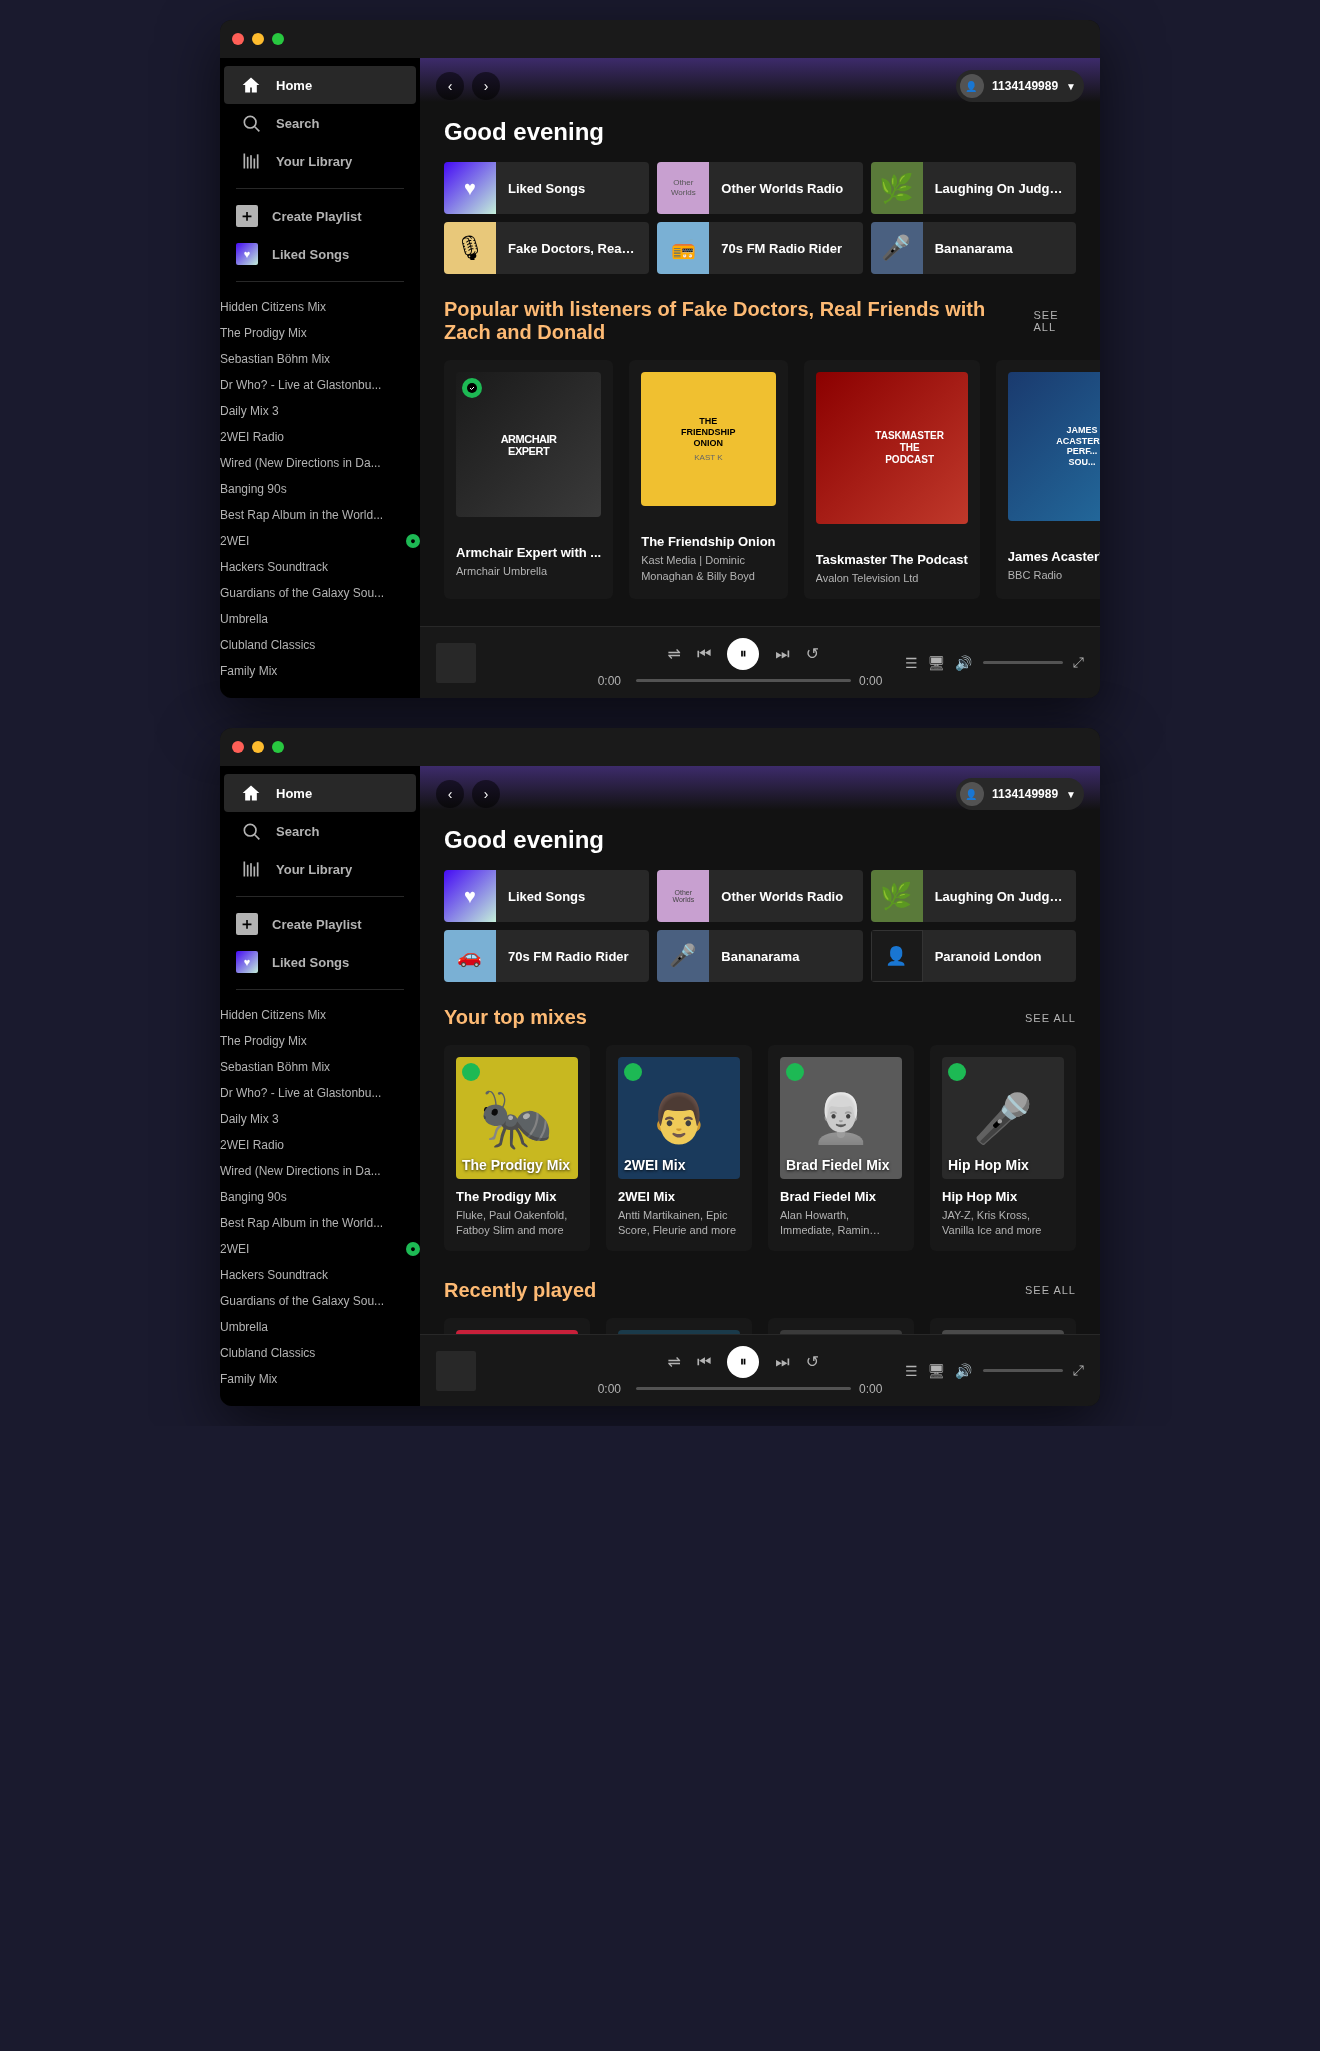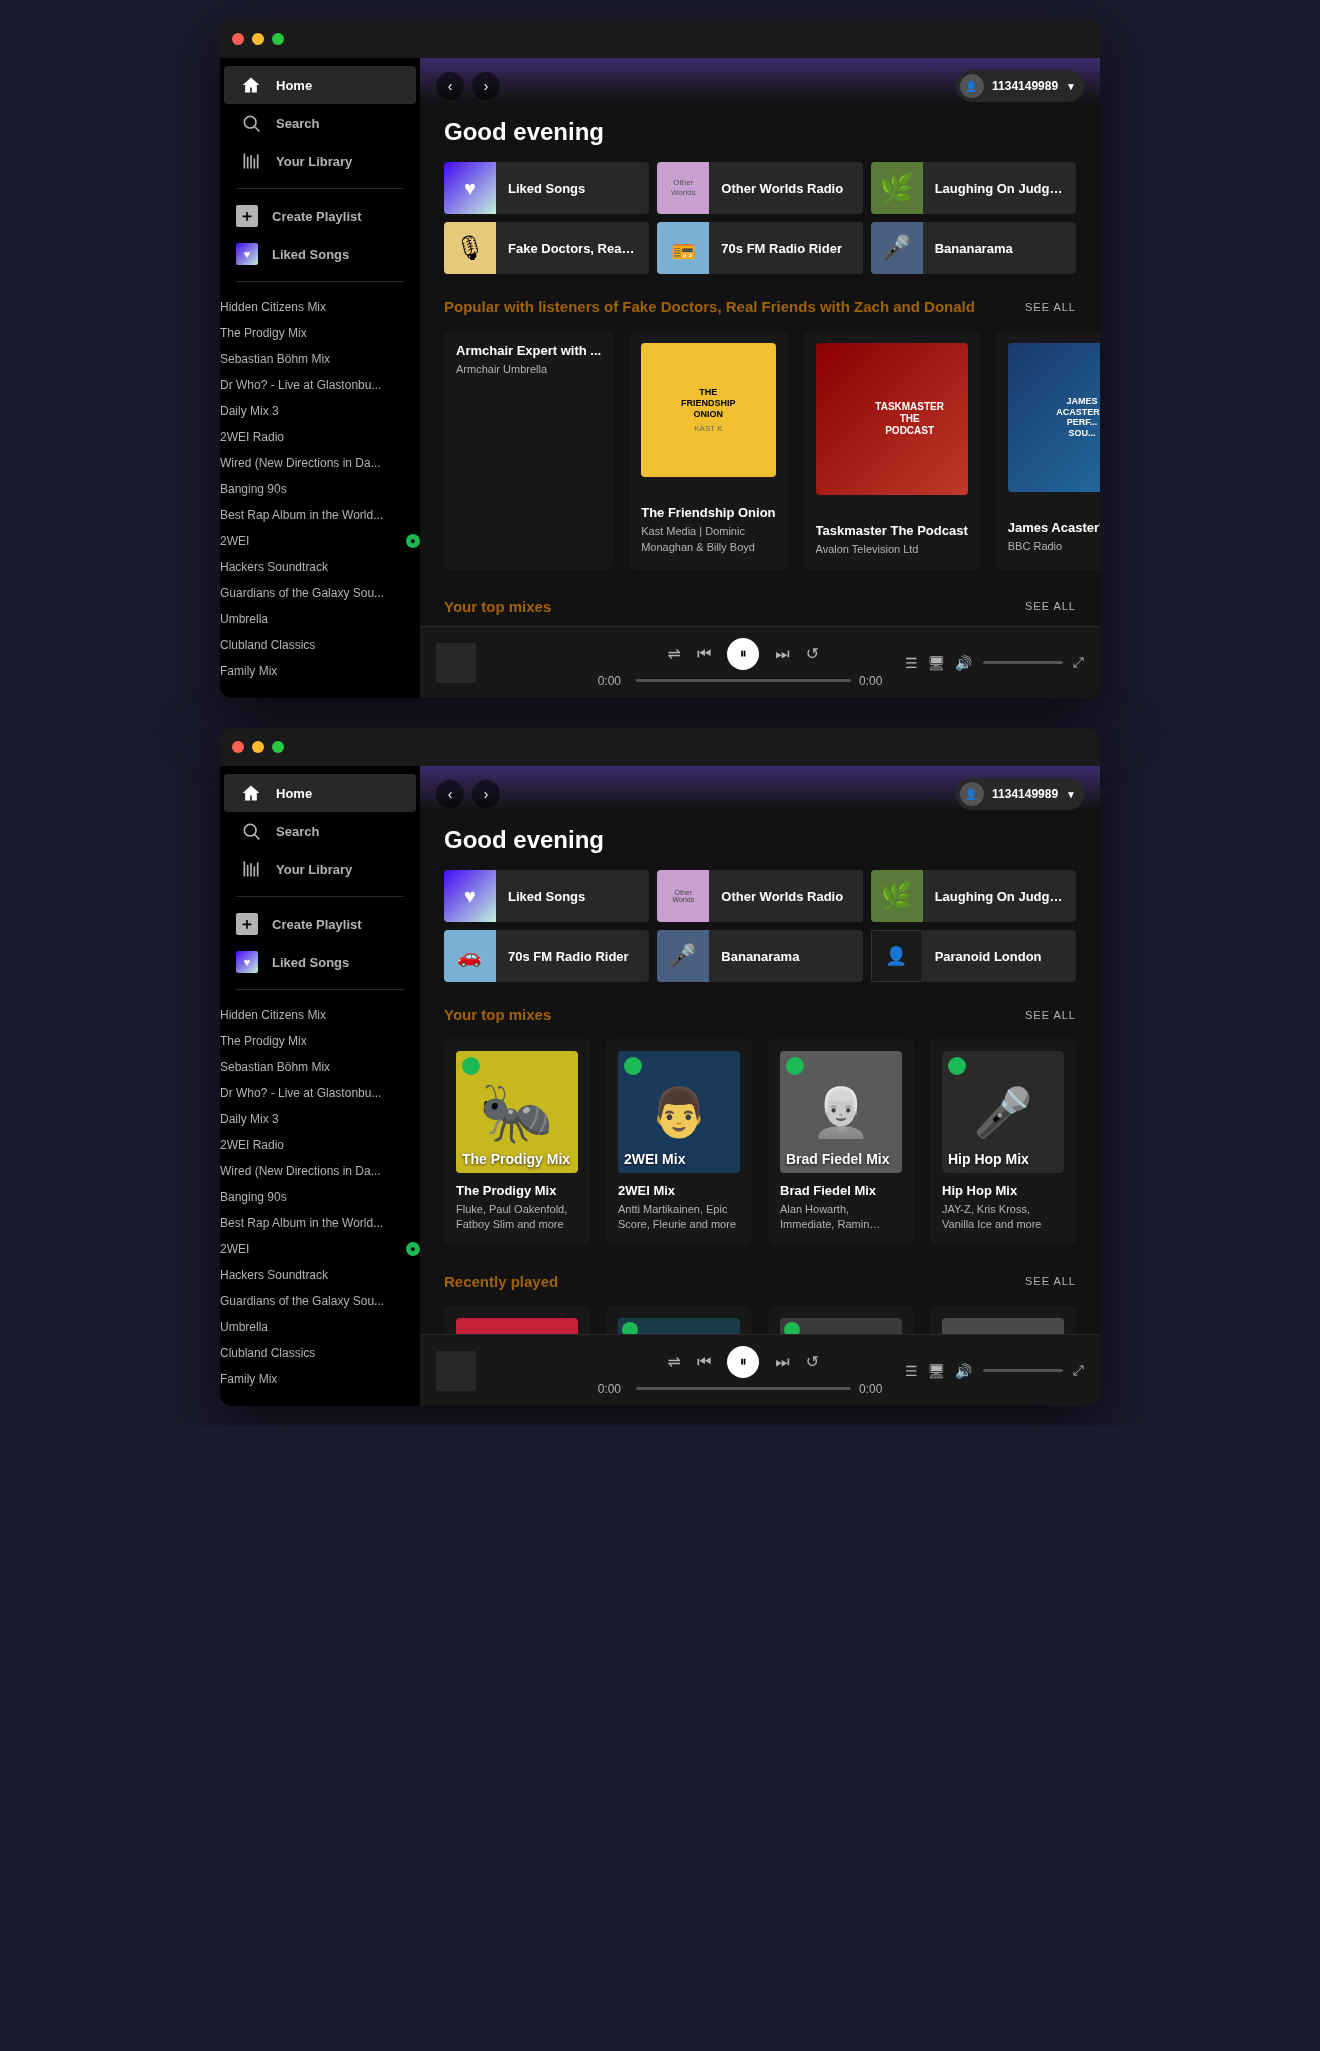--- a/index.html
+++ b/index.html
@@ -279,9 +279,9 @@
     }
 
     .section-title {
-      font-size: 15px;
+      font-size: 20px;
       font-weight: 700;
-      color: #a16207;
+      color: #fdba74;
     }
 
     .see-all-btn {

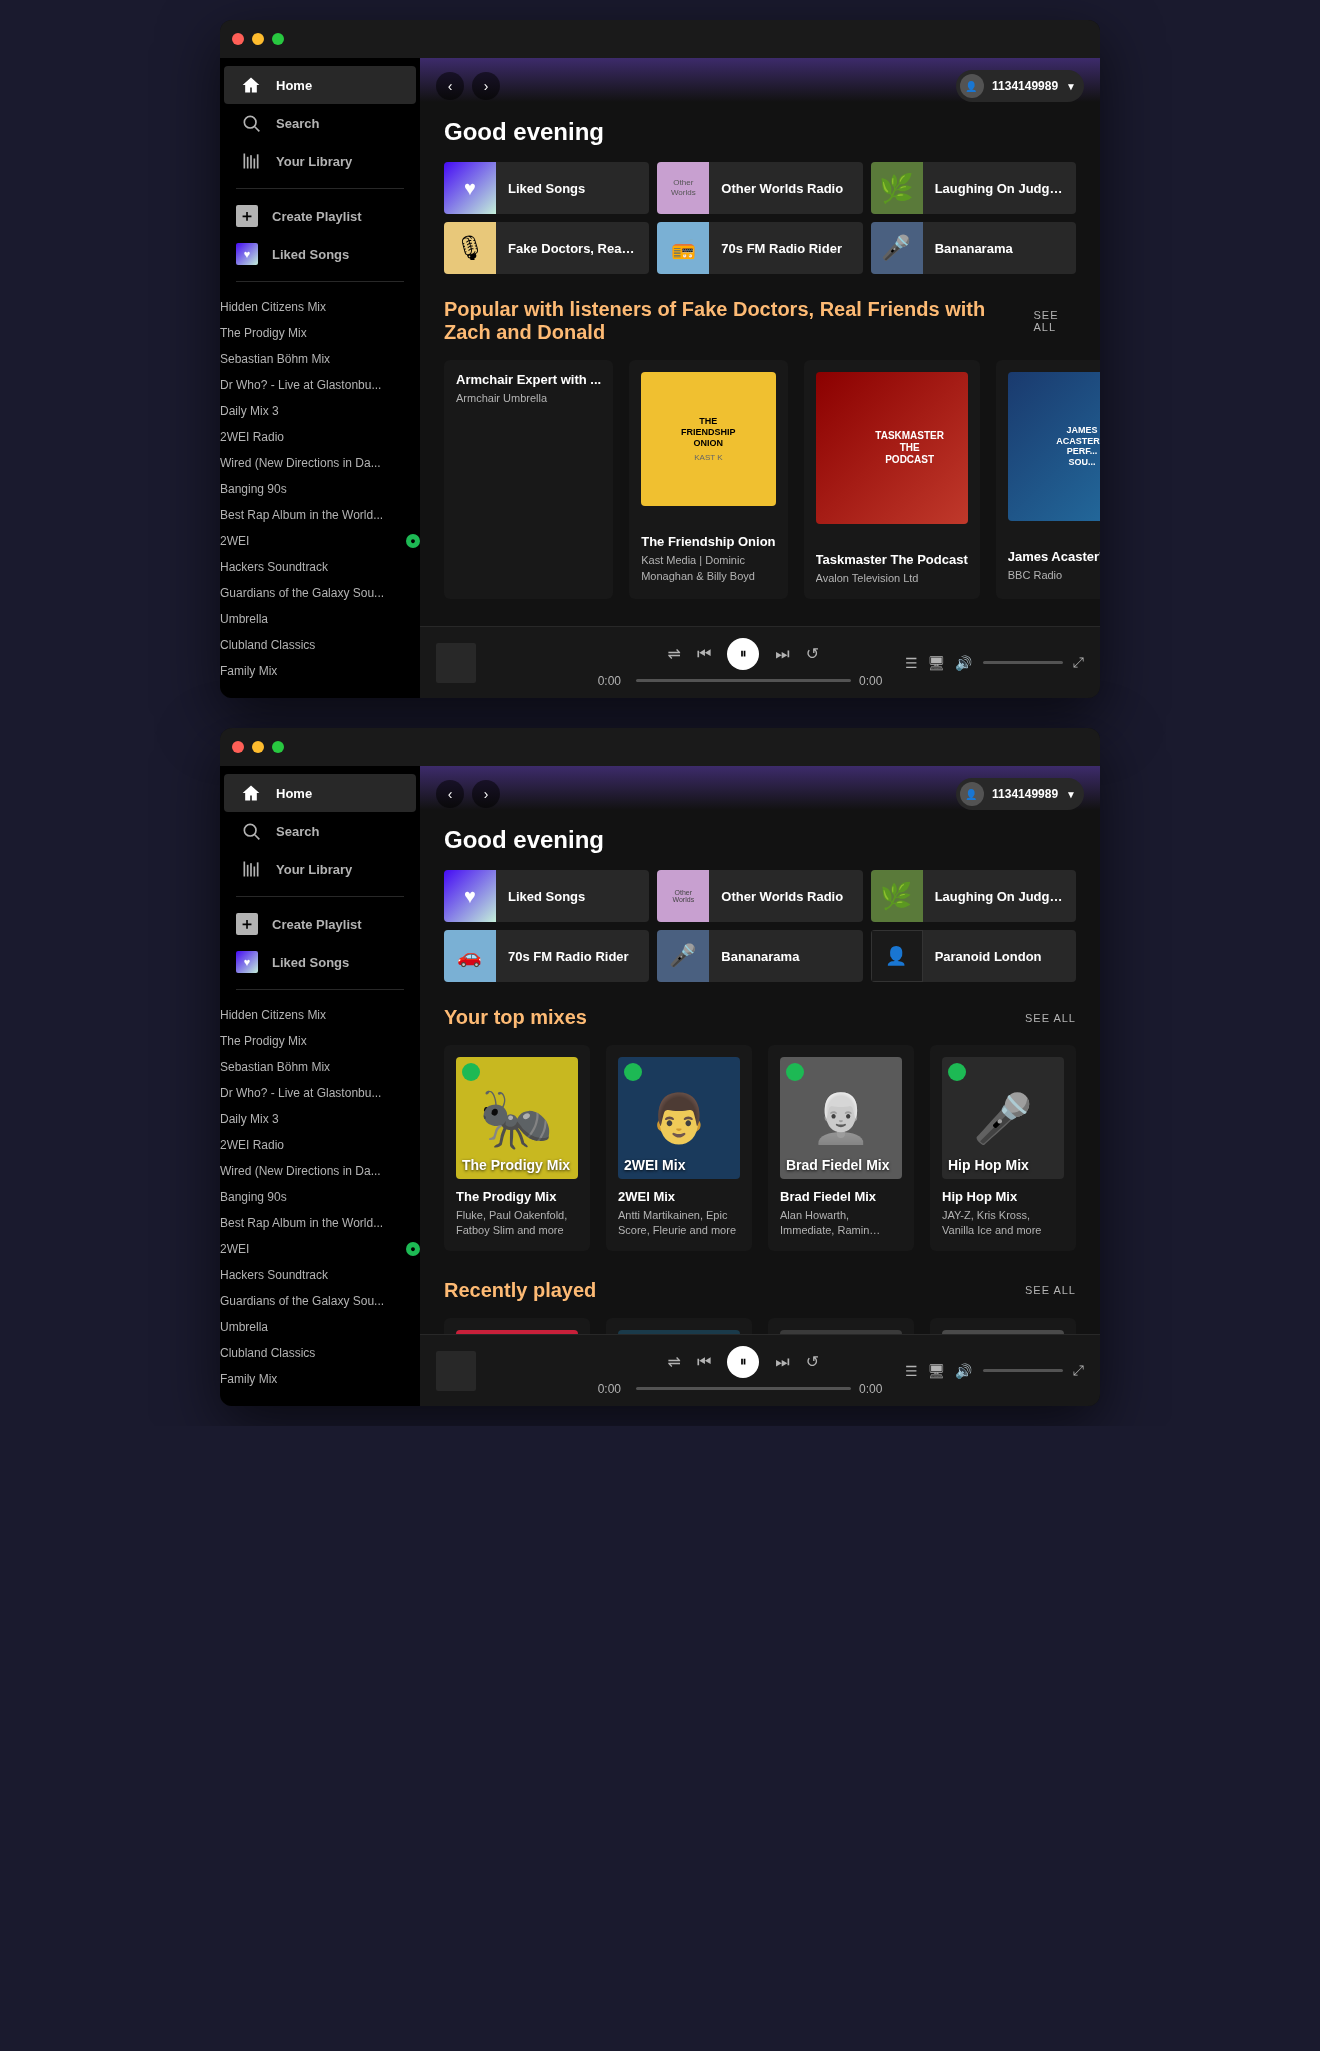--- a/index.html
+++ b/index.html
@@ -692,6 +692,17 @@
             <div class="cards-grid">
 
               <div class="card">
+                <div class="card-image" style="background: linear-gradient(135deg, #1a1a1a, #3a3a3a); position:relative;">
+                  <div style="position:absolute;top:6px;left:6px;background:#1db954;border-radius:50%;width:20px;height:20px;display:flex;align-items:center;justify-content:center;">
+                    <svg width="12" height="12" viewBox="0 0 24 24" fill="#000">
+                        <circle cx="12" cy="12" r="10"></circle>
+                        <path d="M8 12l3 3 5-5" stroke="#fff" stroke-width="2" fill="none"></path>
+                      </svg>
+                  </div>
+                  <div style="text-align:center; padding: 8px;">
+                    <div style="font-size:11px; font-weight:900; color:#fff; letter-spacing:-0.5px; line-height:1.1; text-transform:uppercase;">ARMCHAIR<br>EXPERT</div>
+                  </div>
+                </div>
                 <div class="card-title">Armchair Expert with ...</div>
                 <div class="card-subtitle">Armchair Umbrella</div>
               </div>

